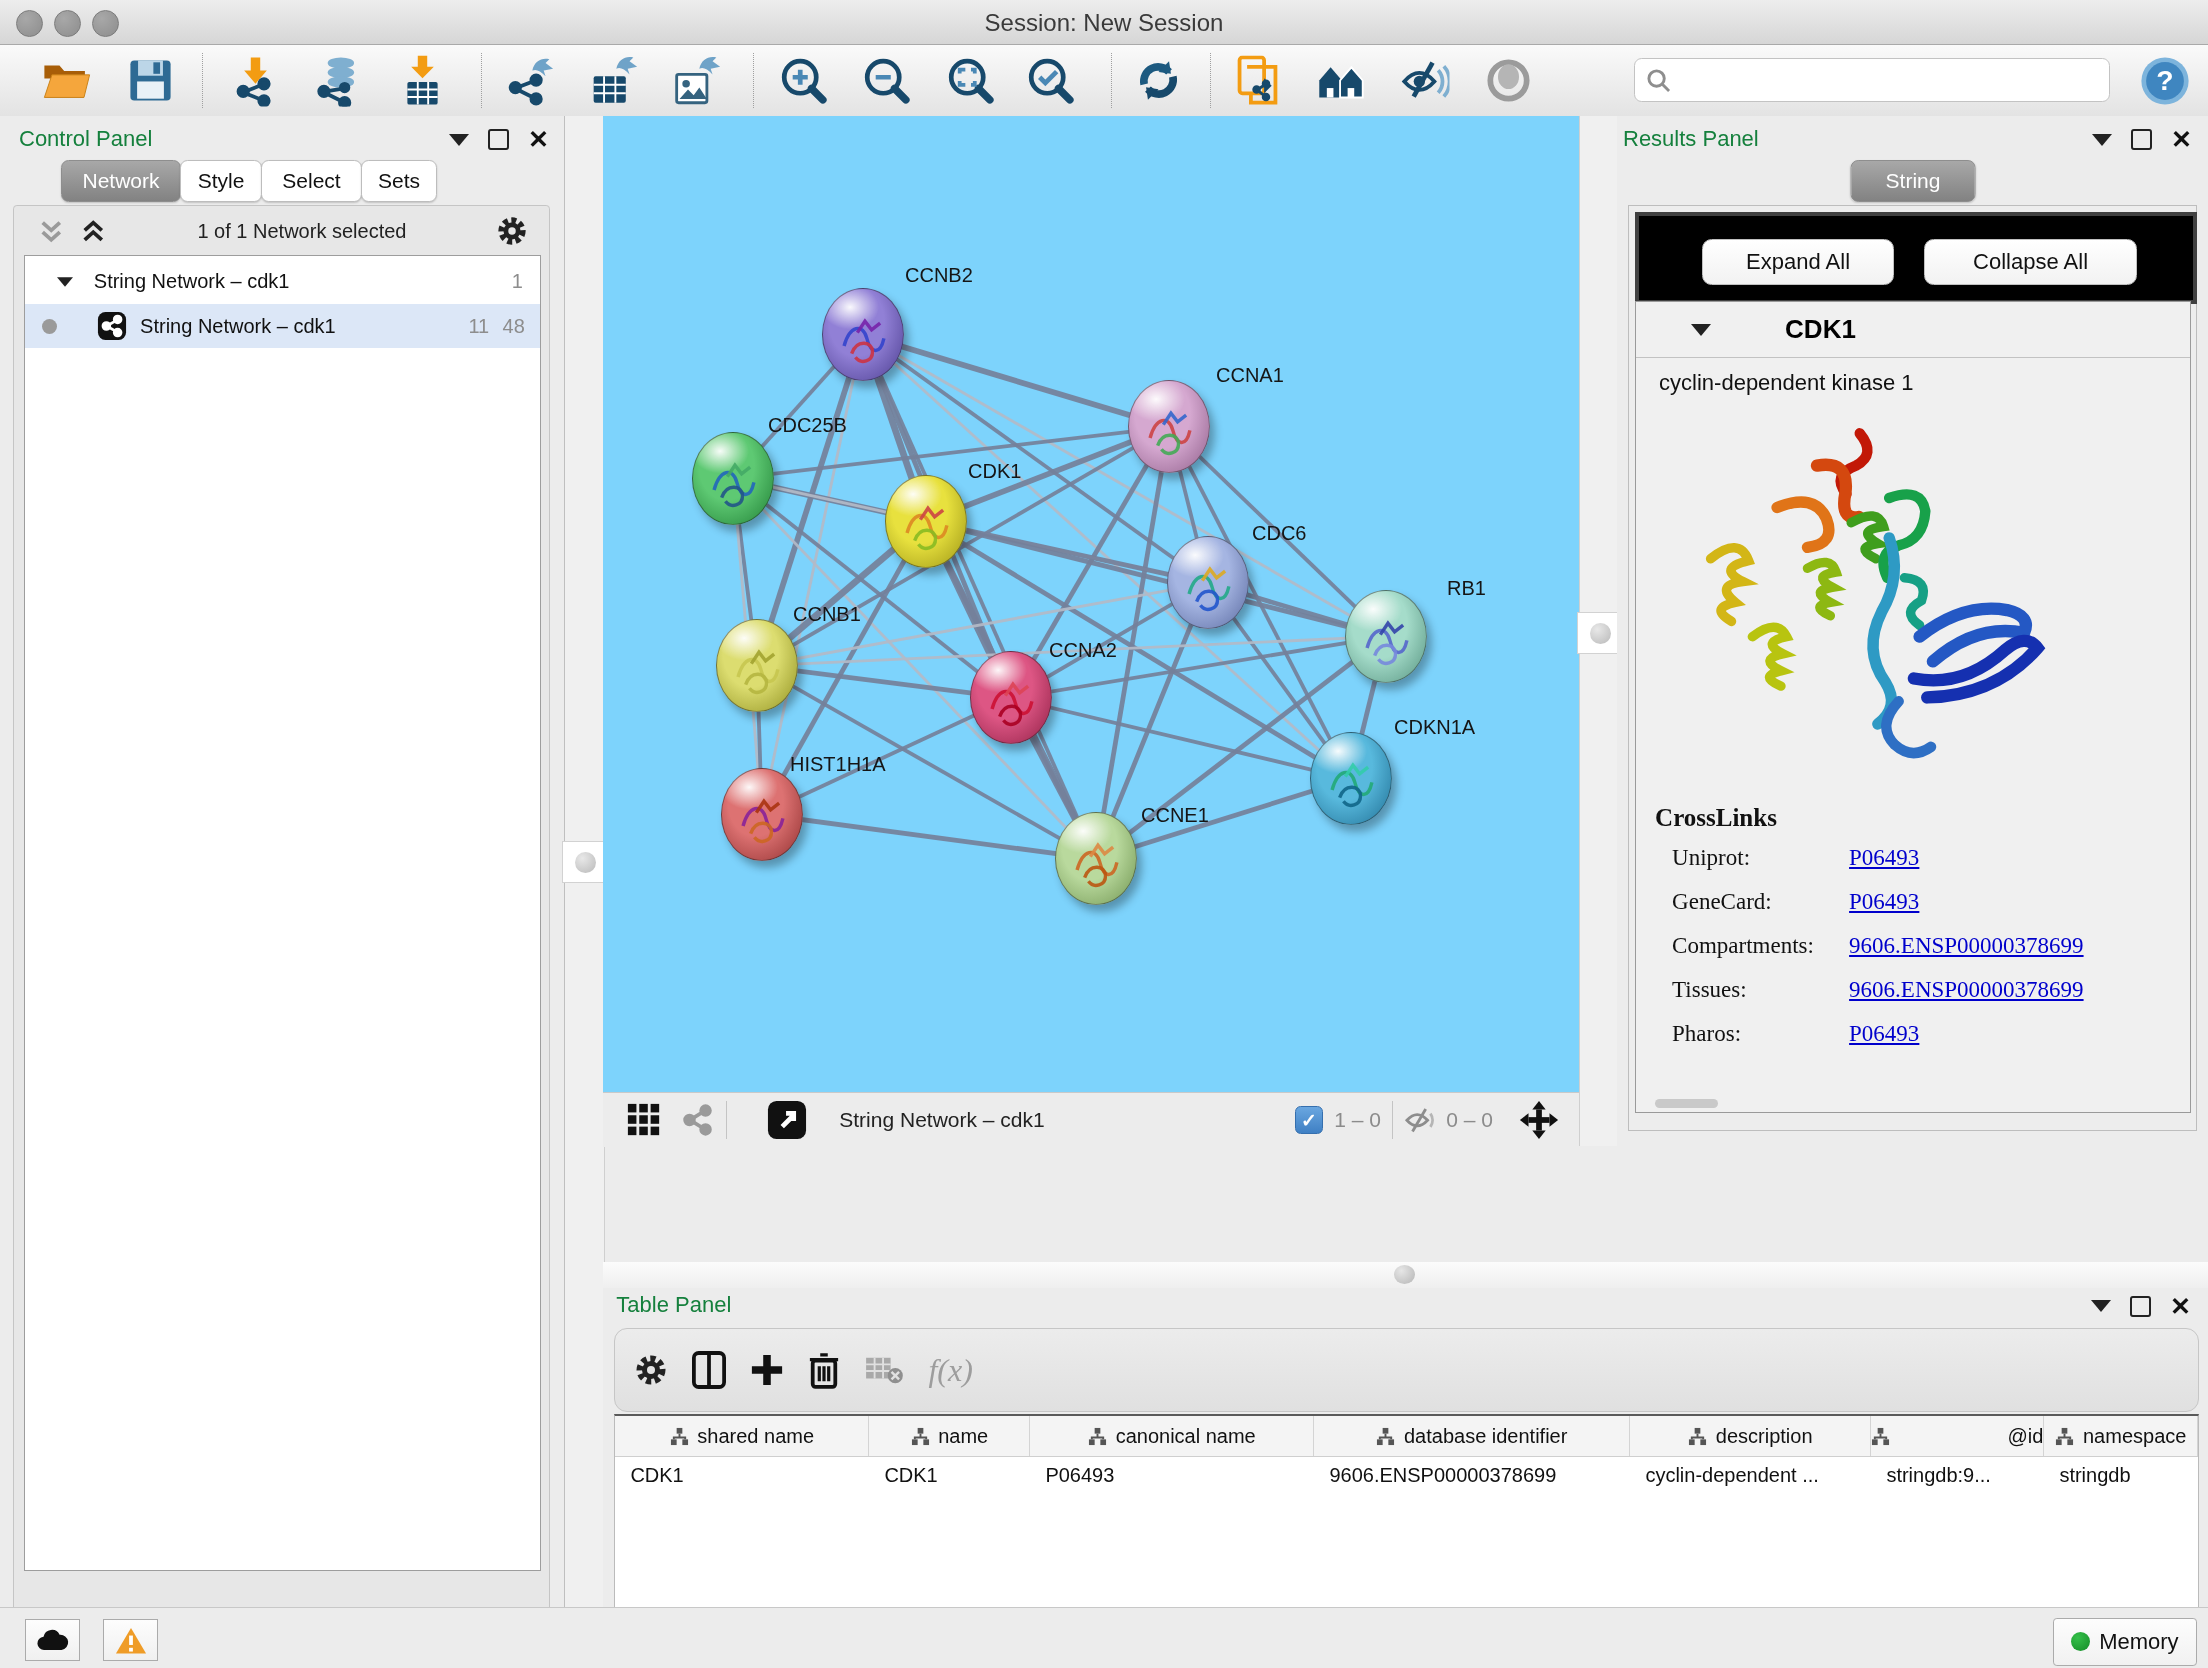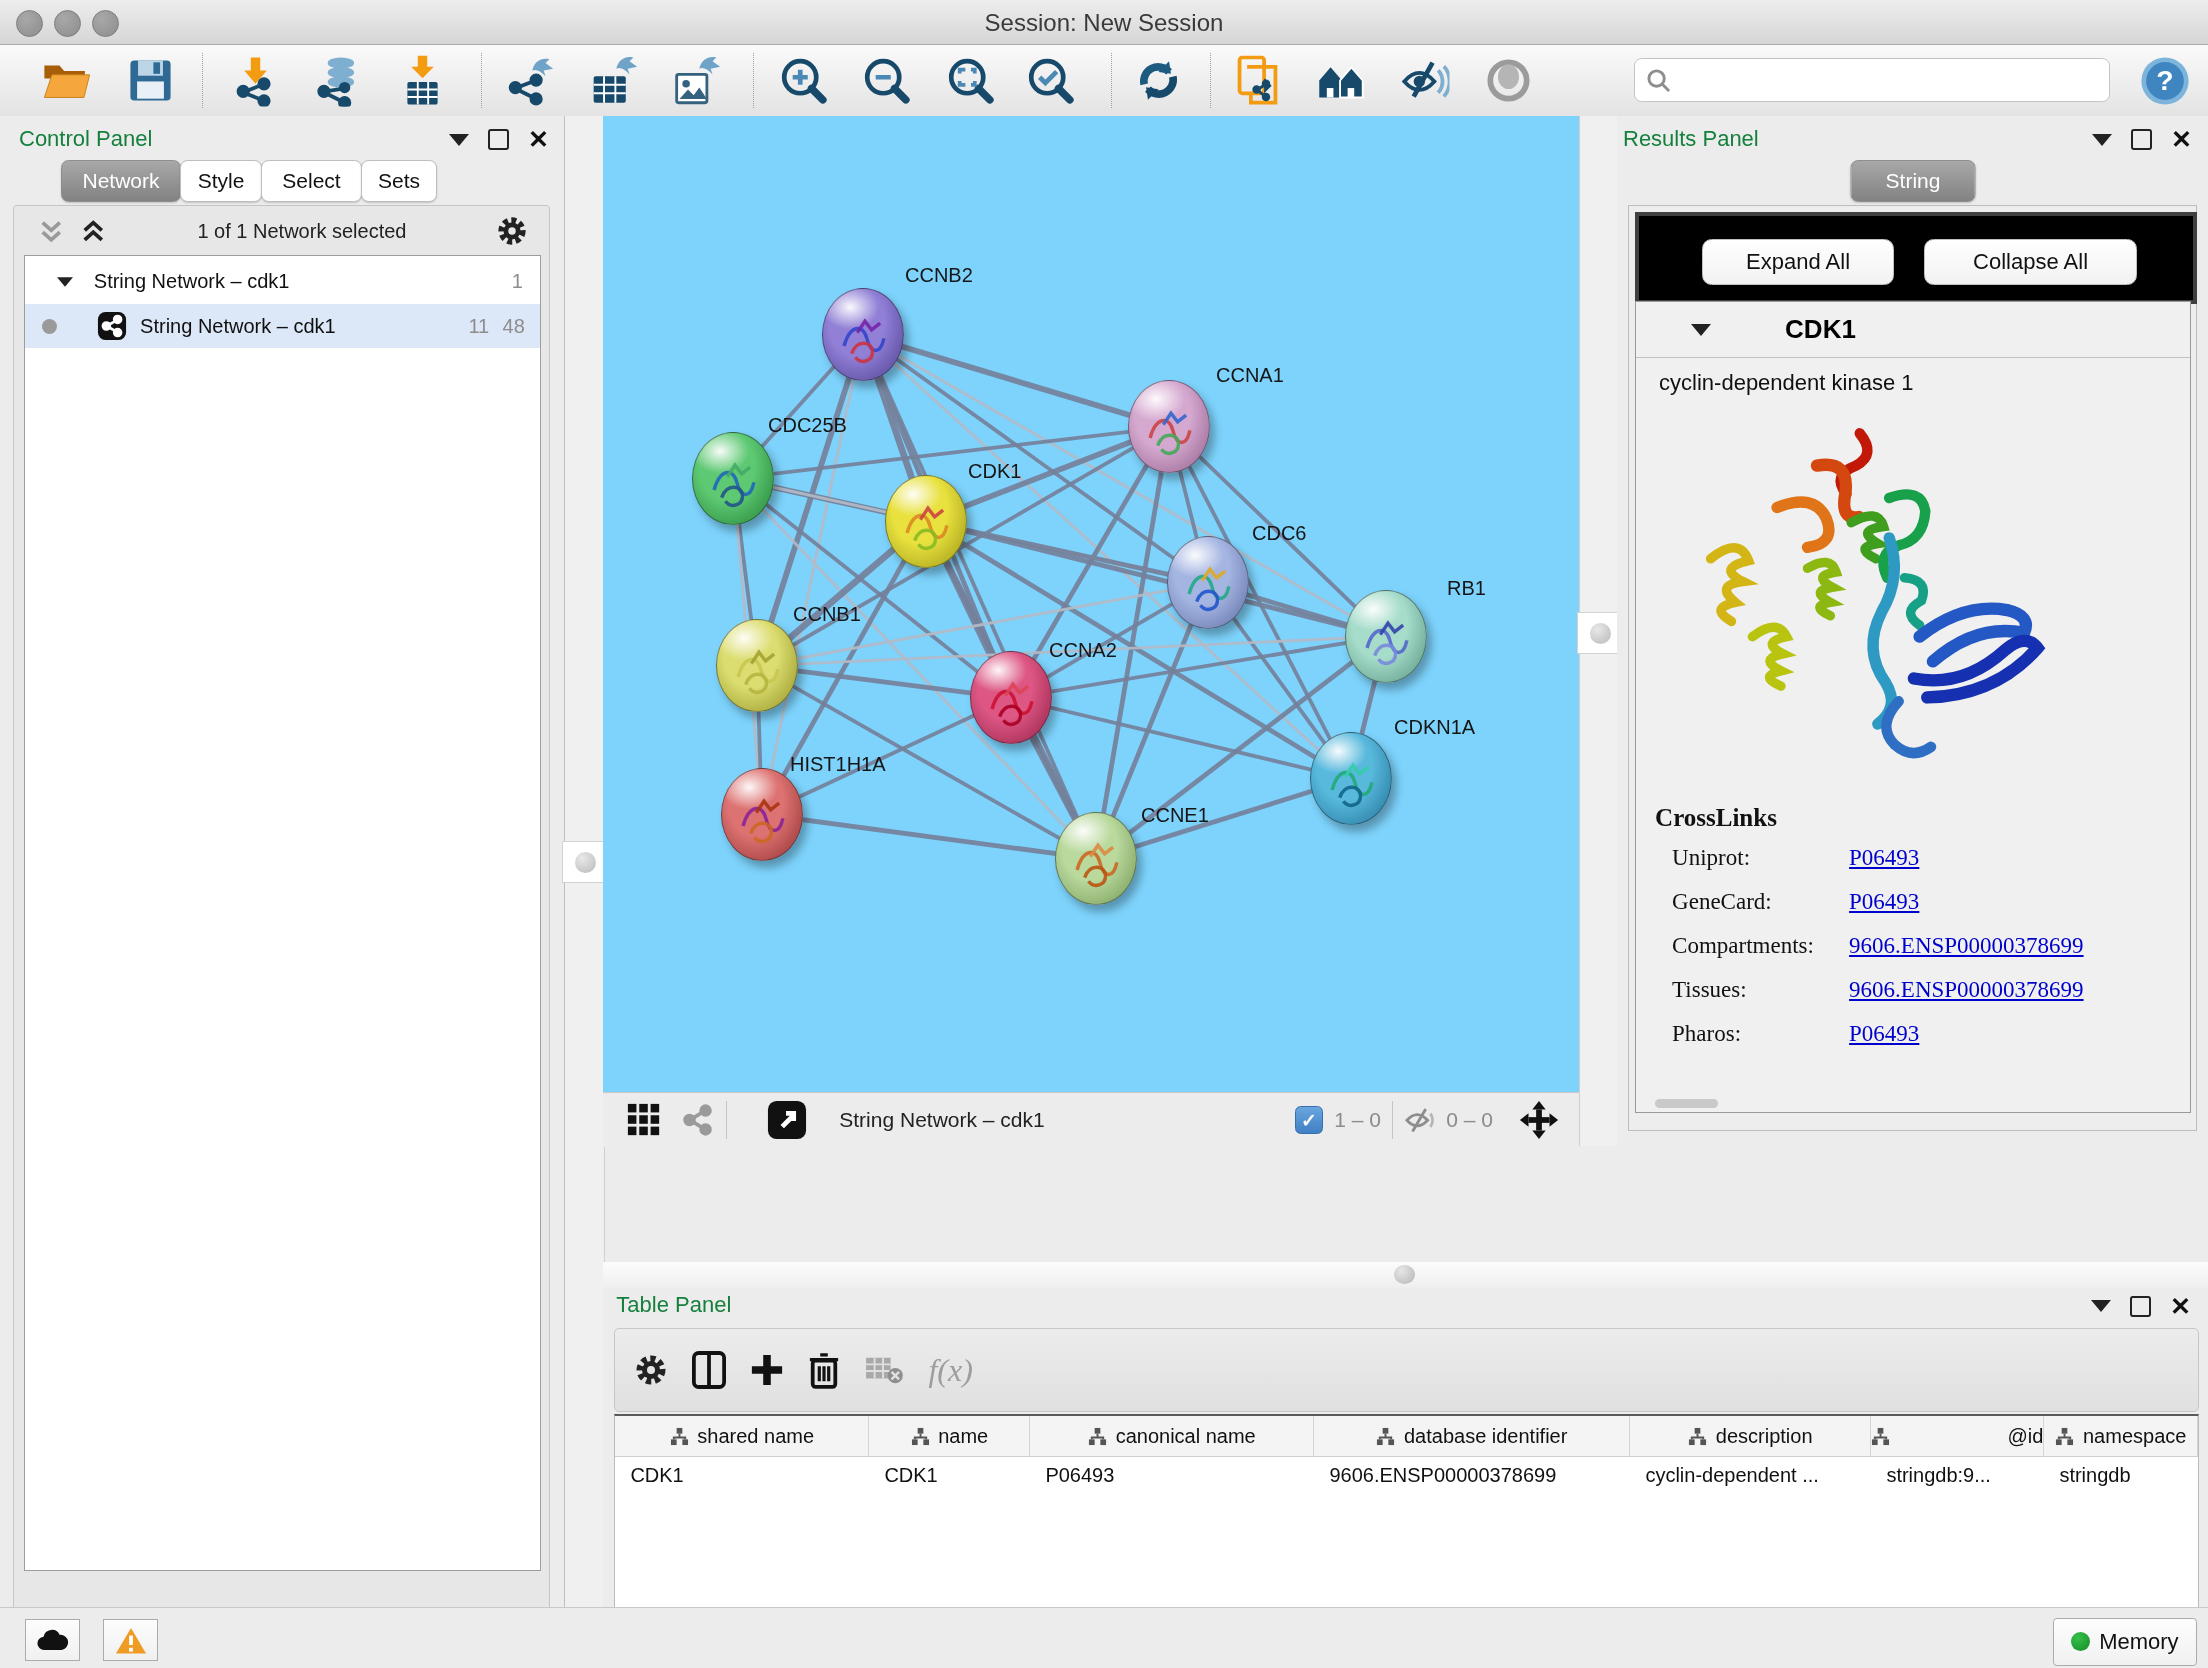--- a/index.html
+++ b/index.html
@@ -89,7 +89,7 @@
   #tablep{position:absolute;left:603px;top:1288px;width:1605px;height:436px;background:#ececec;}
   #tablep .hdr{position:absolute;left:13.3px;top:3.8px;}
   #tp-toolbar{position:absolute;left:11.4px;top:40px;width:1585px;height:84px;background:linear-gradient(#ececec,#e0e0e0);
-    border:1px solid #c6c6c6;border-radius:5px;display:flex;align-items:center;gap:24px;padding-left:19px;box-sizing:border-box;}
+    border:1px solid #c6c6c6;border-radius:13px;display:flex;align-items:center;gap:24px;padding-left:19px;box-sizing:border-box;}
   #tp-table{position:absolute;left:11.4px;top:126px;width:1585px;height:242px;background:#fff;border-top:2.9px solid #5a5a5a;
     border-left:1px solid #bbb;border-right:1px solid #bbb;border-bottom:1px solid #bbb;box-sizing:border-box;overflow:hidden;}
   .thead{display:flex;height:40px;background:#f4f4f4;border-bottom:1px solid #cfcfcf;}

